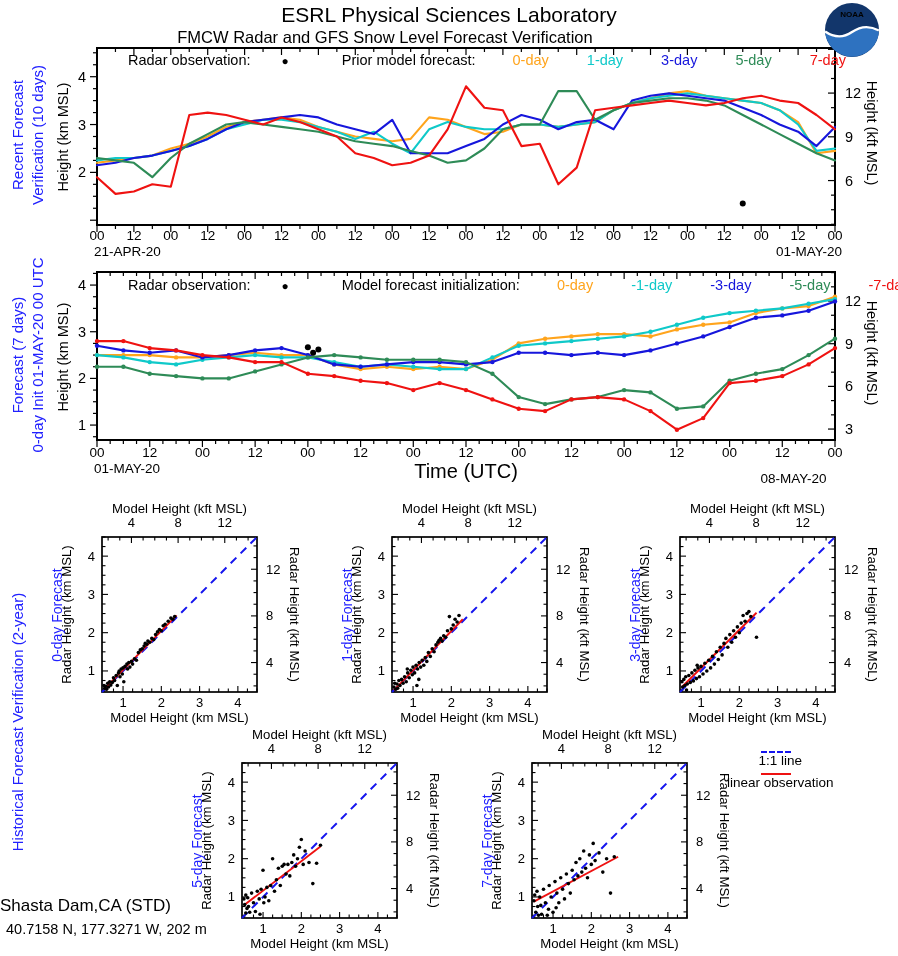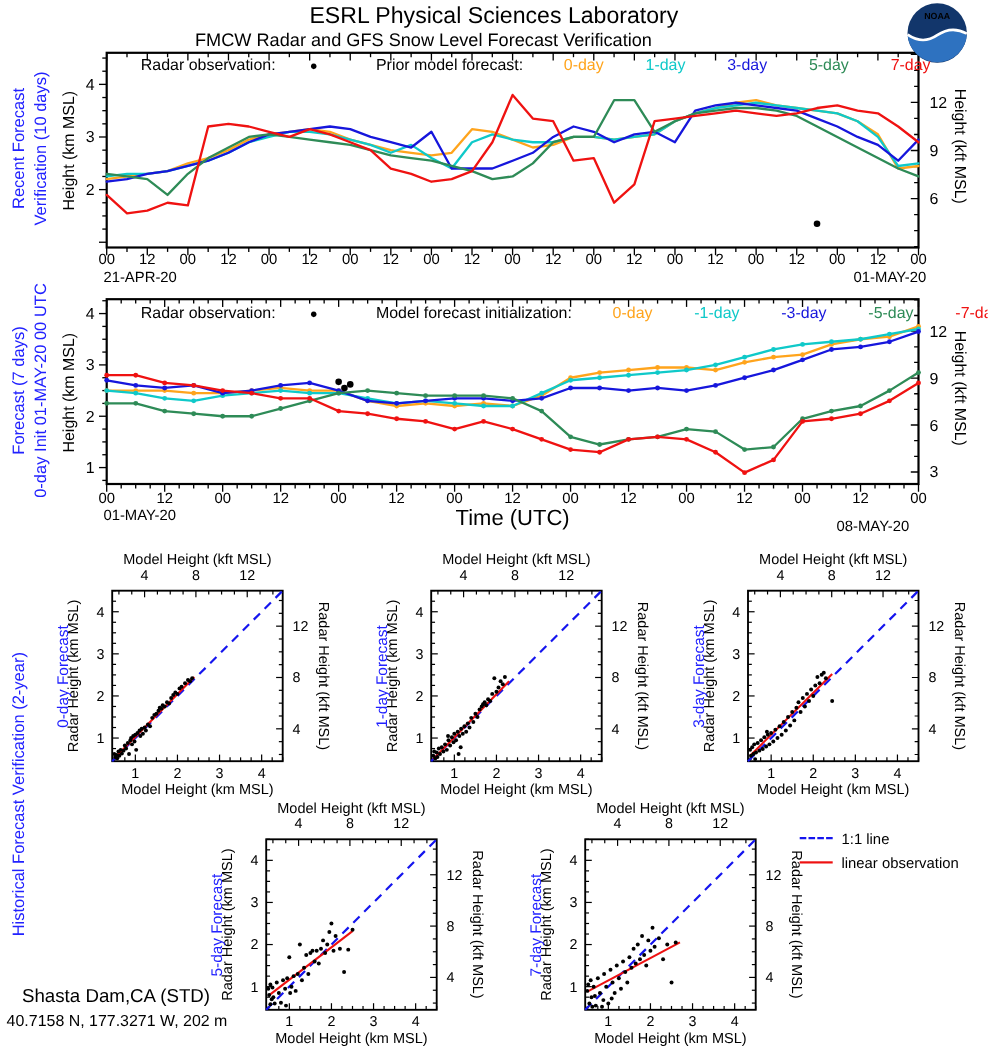--- a/index.html
+++ b/index.html
@@ -24,7 +24,7 @@
   .lg.gap{margin-left:22px;}
   .lg.name{margin:0 6px;}
   .sc-legend{position:absolute;font-size:13.5px;}
-  .sc-legend .row{height:22px;display:flex;align-items:center;}
+  .sc-legend .row{height:22px;display:flex;align-items:center;flex-direction:column;}
   .sample{display:inline-block;width:30px;height:0;margin-right:8px;}
   .station1{font-size:17px;}
   .station2{font-size:14.5px;}

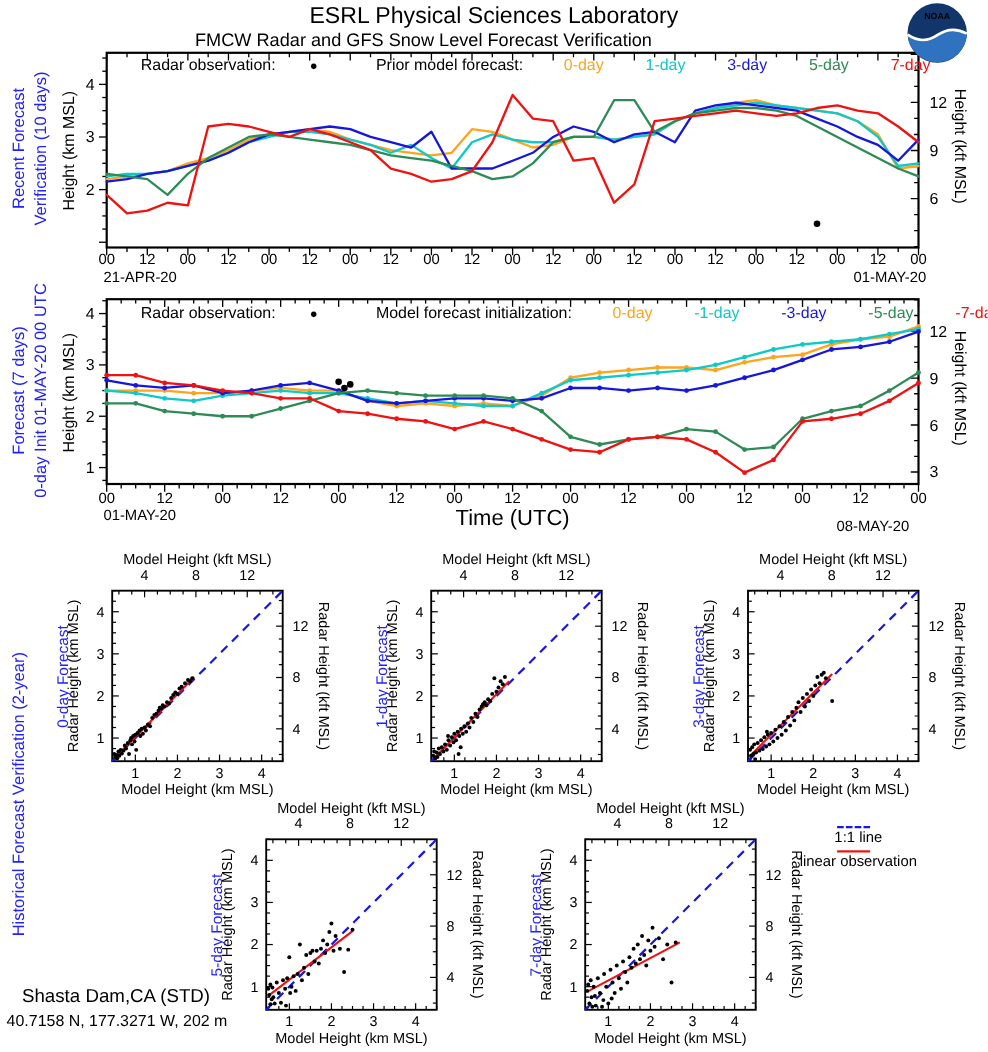--- a/index.html
+++ b/index.html
@@ -1205,7 +1205,7 @@
     </div>
   </div>
 
-  <div class="abs station1" style="left:20px;top:896px;">Shasta Dam,CA (STD)</div>
+  <div class="abs station1" style="left:0;top:896px;">Shasta Dam,CA (STD)</div>
   <div class="abs station2" style="left:6px;top:921px;">40.7158 N, 177.3271 W, 202 m</div>
 
 </div>

